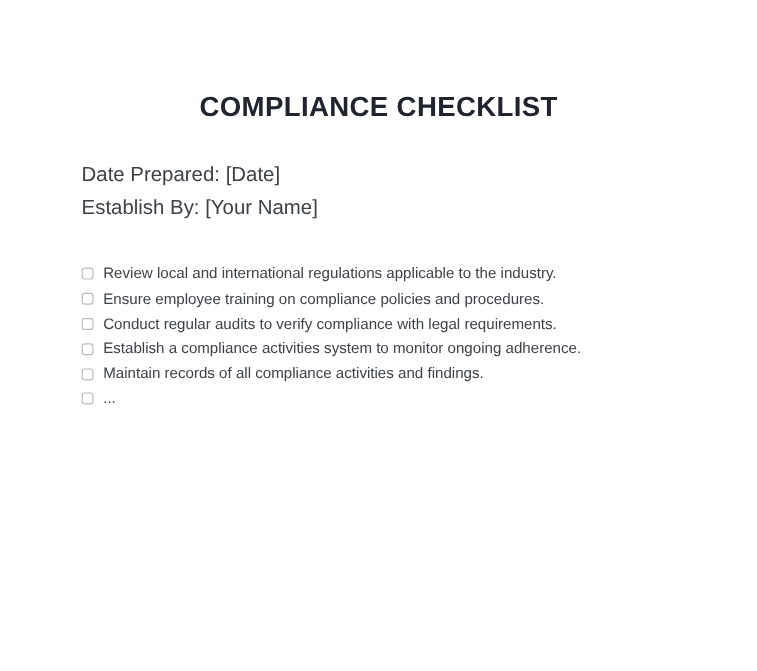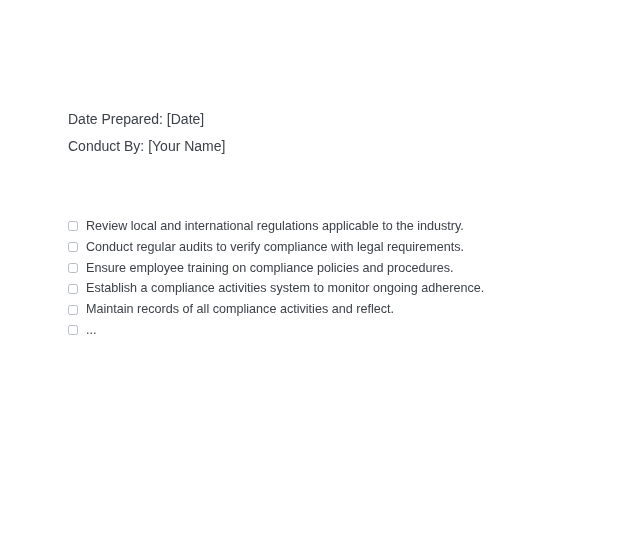--- a/index.html
+++ b/index.html
@@ -74,6 +74,7 @@
 
 <div class="page">
 
+  <h1 class="doc-title">COMPLIANCE CHECKLIST</h1>
 
   <div class="meta-section">
   <p class="meta-row">

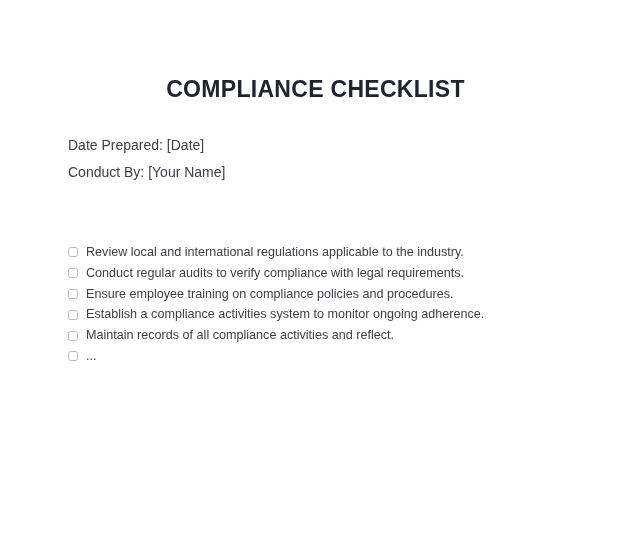--- a/index.html
+++ b/index.html
@@ -37,7 +37,7 @@
   }
   .meta-row{
     margin:0;
-    font-size:14px;
+    font-size:17px;
     line-height:27px;
     color:var(--body-color);
   }

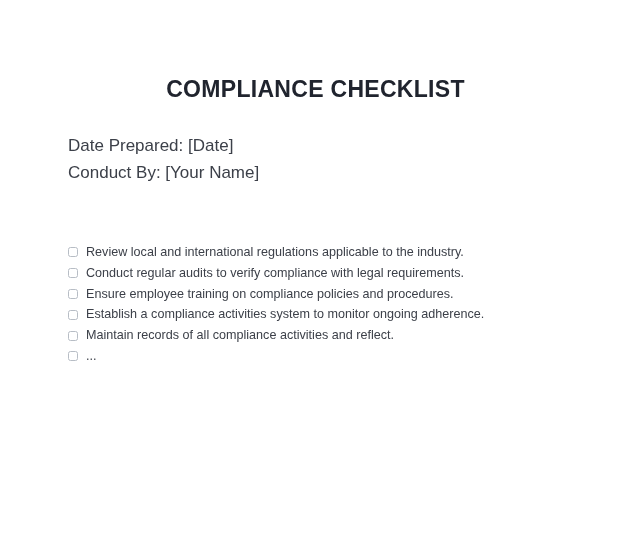--- a/index.html
+++ b/index.html
@@ -83,7 +83,7 @@
   </p>
 
   <p class="meta-row">
-    <span class="meta-label">Conduct By:</span>
+    <span class="meta-label">Establish By:</span>
     <span class="meta-value bold">[Your Name]</span>
   </p>
 

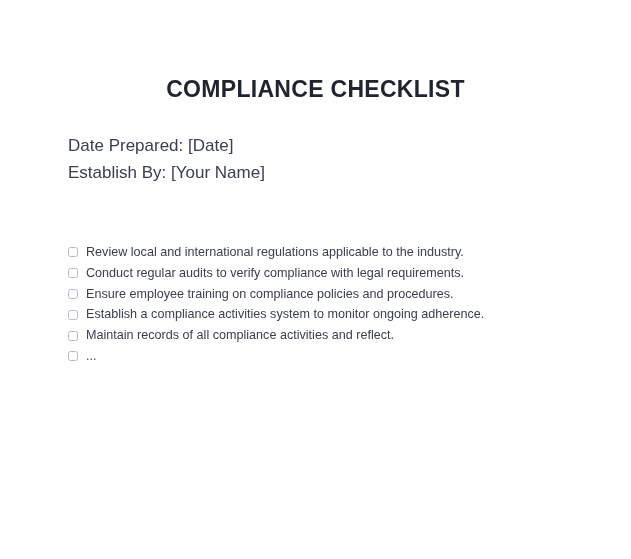--- a/index.html
+++ b/index.html
@@ -45,7 +45,7 @@
     font-weight:400;
   }
   .checklist-section{
-    margin:56px 0 0 68px;
+    margin:32px 0 0 68px;
   }
   .check-row{
     display:flex;

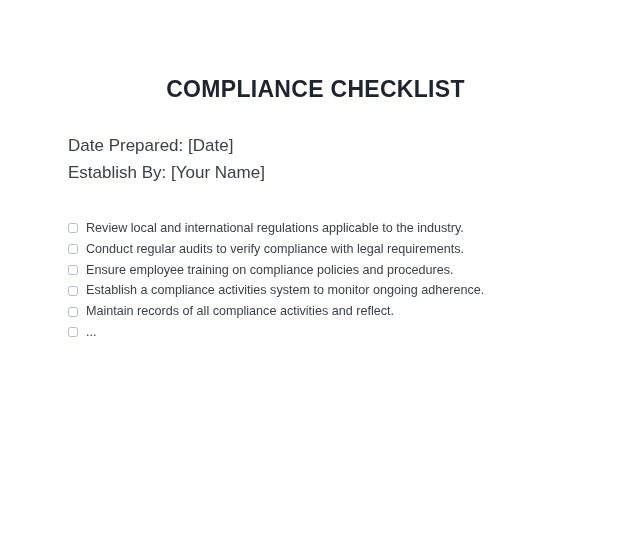--- a/index.html
+++ b/index.html
@@ -97,12 +97,12 @@
 
   <div class="check-row">
     <span class="checkbox" role="checkbox" aria-checked="false"></span>
-    <span class="check-label">Conduct regular audits to verify compliance with legal requirements.</span>
+    <span class="check-label">Ensure employee training on compliance policies and procedures.</span>
   </div>
 
   <div class="check-row">
     <span class="checkbox" role="checkbox" aria-checked="false"></span>
-    <span class="check-label">Ensure employee training on compliance policies and procedures.</span>
+    <span class="check-label">Conduct regular audits to verify compliance with legal requirements.</span>
   </div>
 
   <div class="check-row">

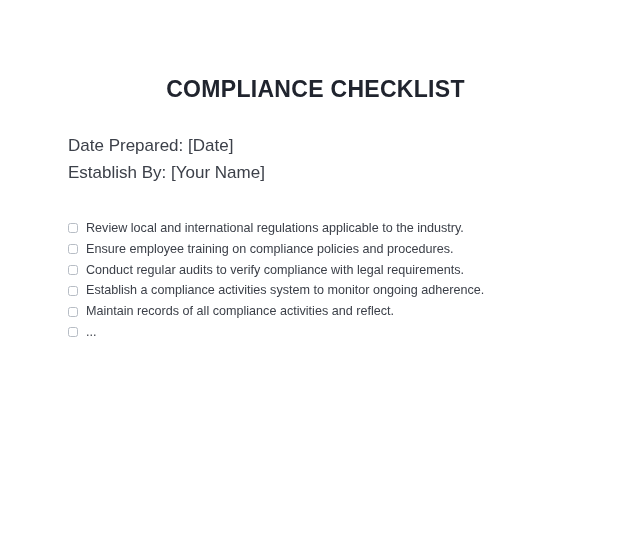--- a/index.html
+++ b/index.html
@@ -112,7 +112,7 @@
 
   <div class="check-row">
     <span class="checkbox" role="checkbox" aria-checked="false"></span>
-    <span class="check-label">Maintain records of all compliance activities and reflect.</span>
+    <span class="check-label">Maintain records of all compliance activities and findings.</span>
   </div>
 
 

